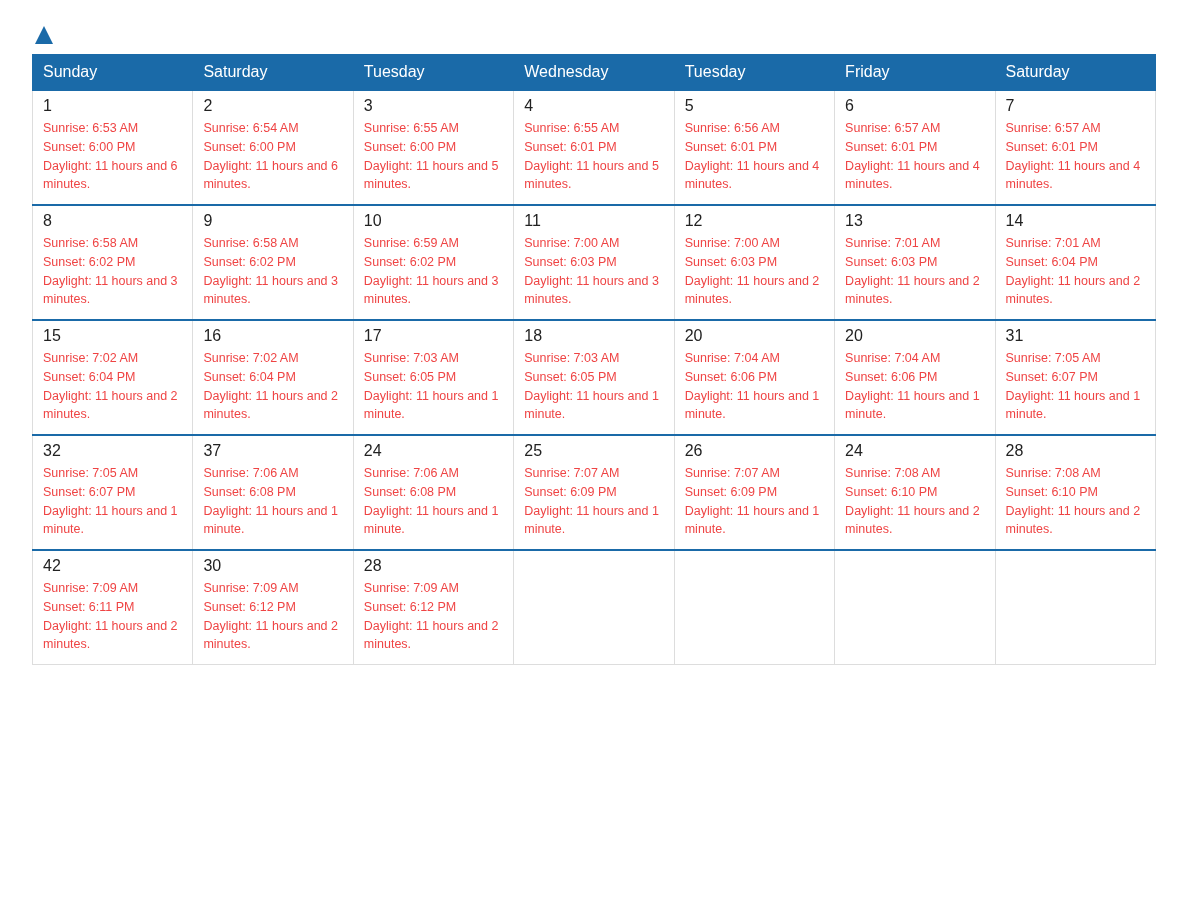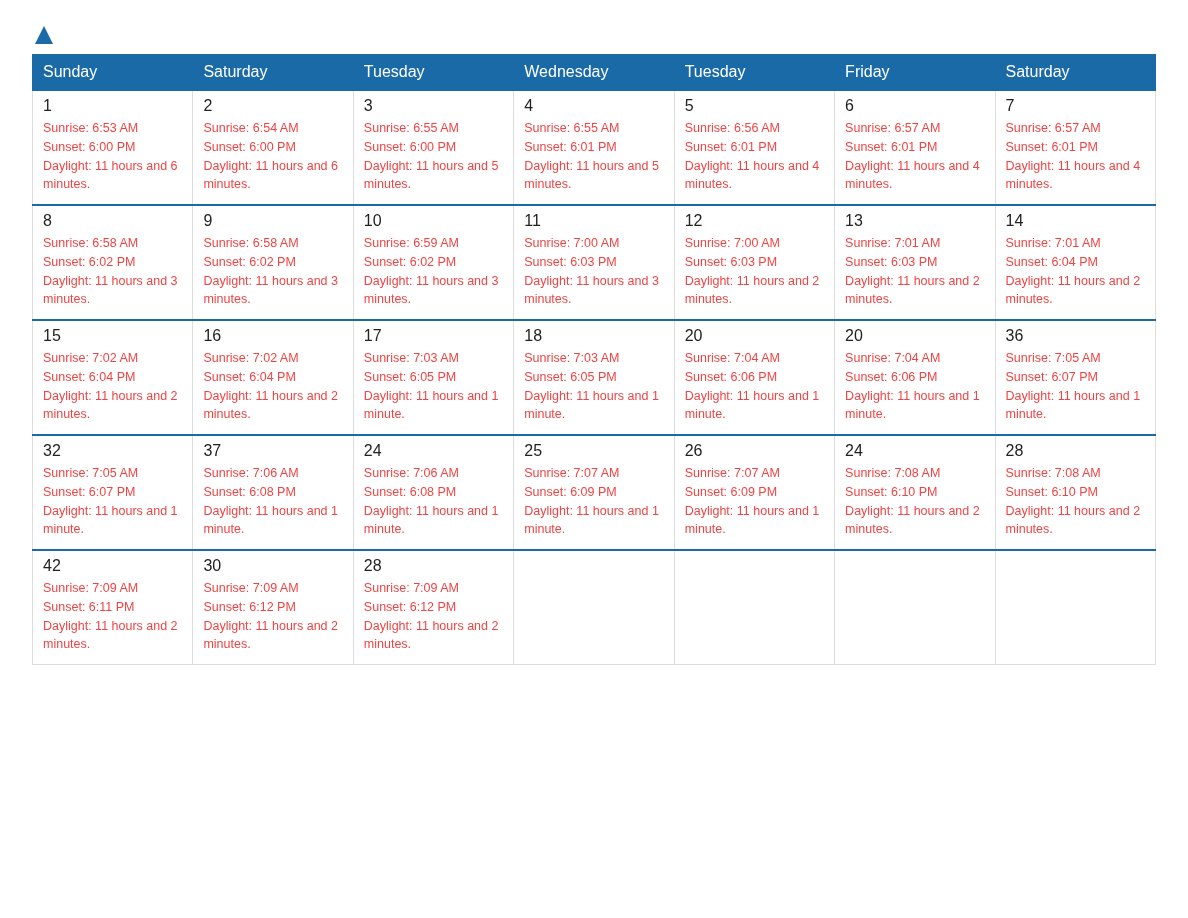--- a/index.html
+++ b/index.html
@@ -227,7 +227,7 @@
           <div class="day-info">Sunrise: 7:04 AM<br>Sunset: 6:06 PM<br>Daylight: 11 hours and 1 minute.</div>
         </td>
         <td>
-          <span class="day-num">36</span>
+          <span class="day-num">31</span>
           <div class="day-info">Sunrise: 7:05 AM<br>Sunset: 6:07 PM<br>Daylight: 11 hours and 1 minute.</div>
         </td>
       </tr>

